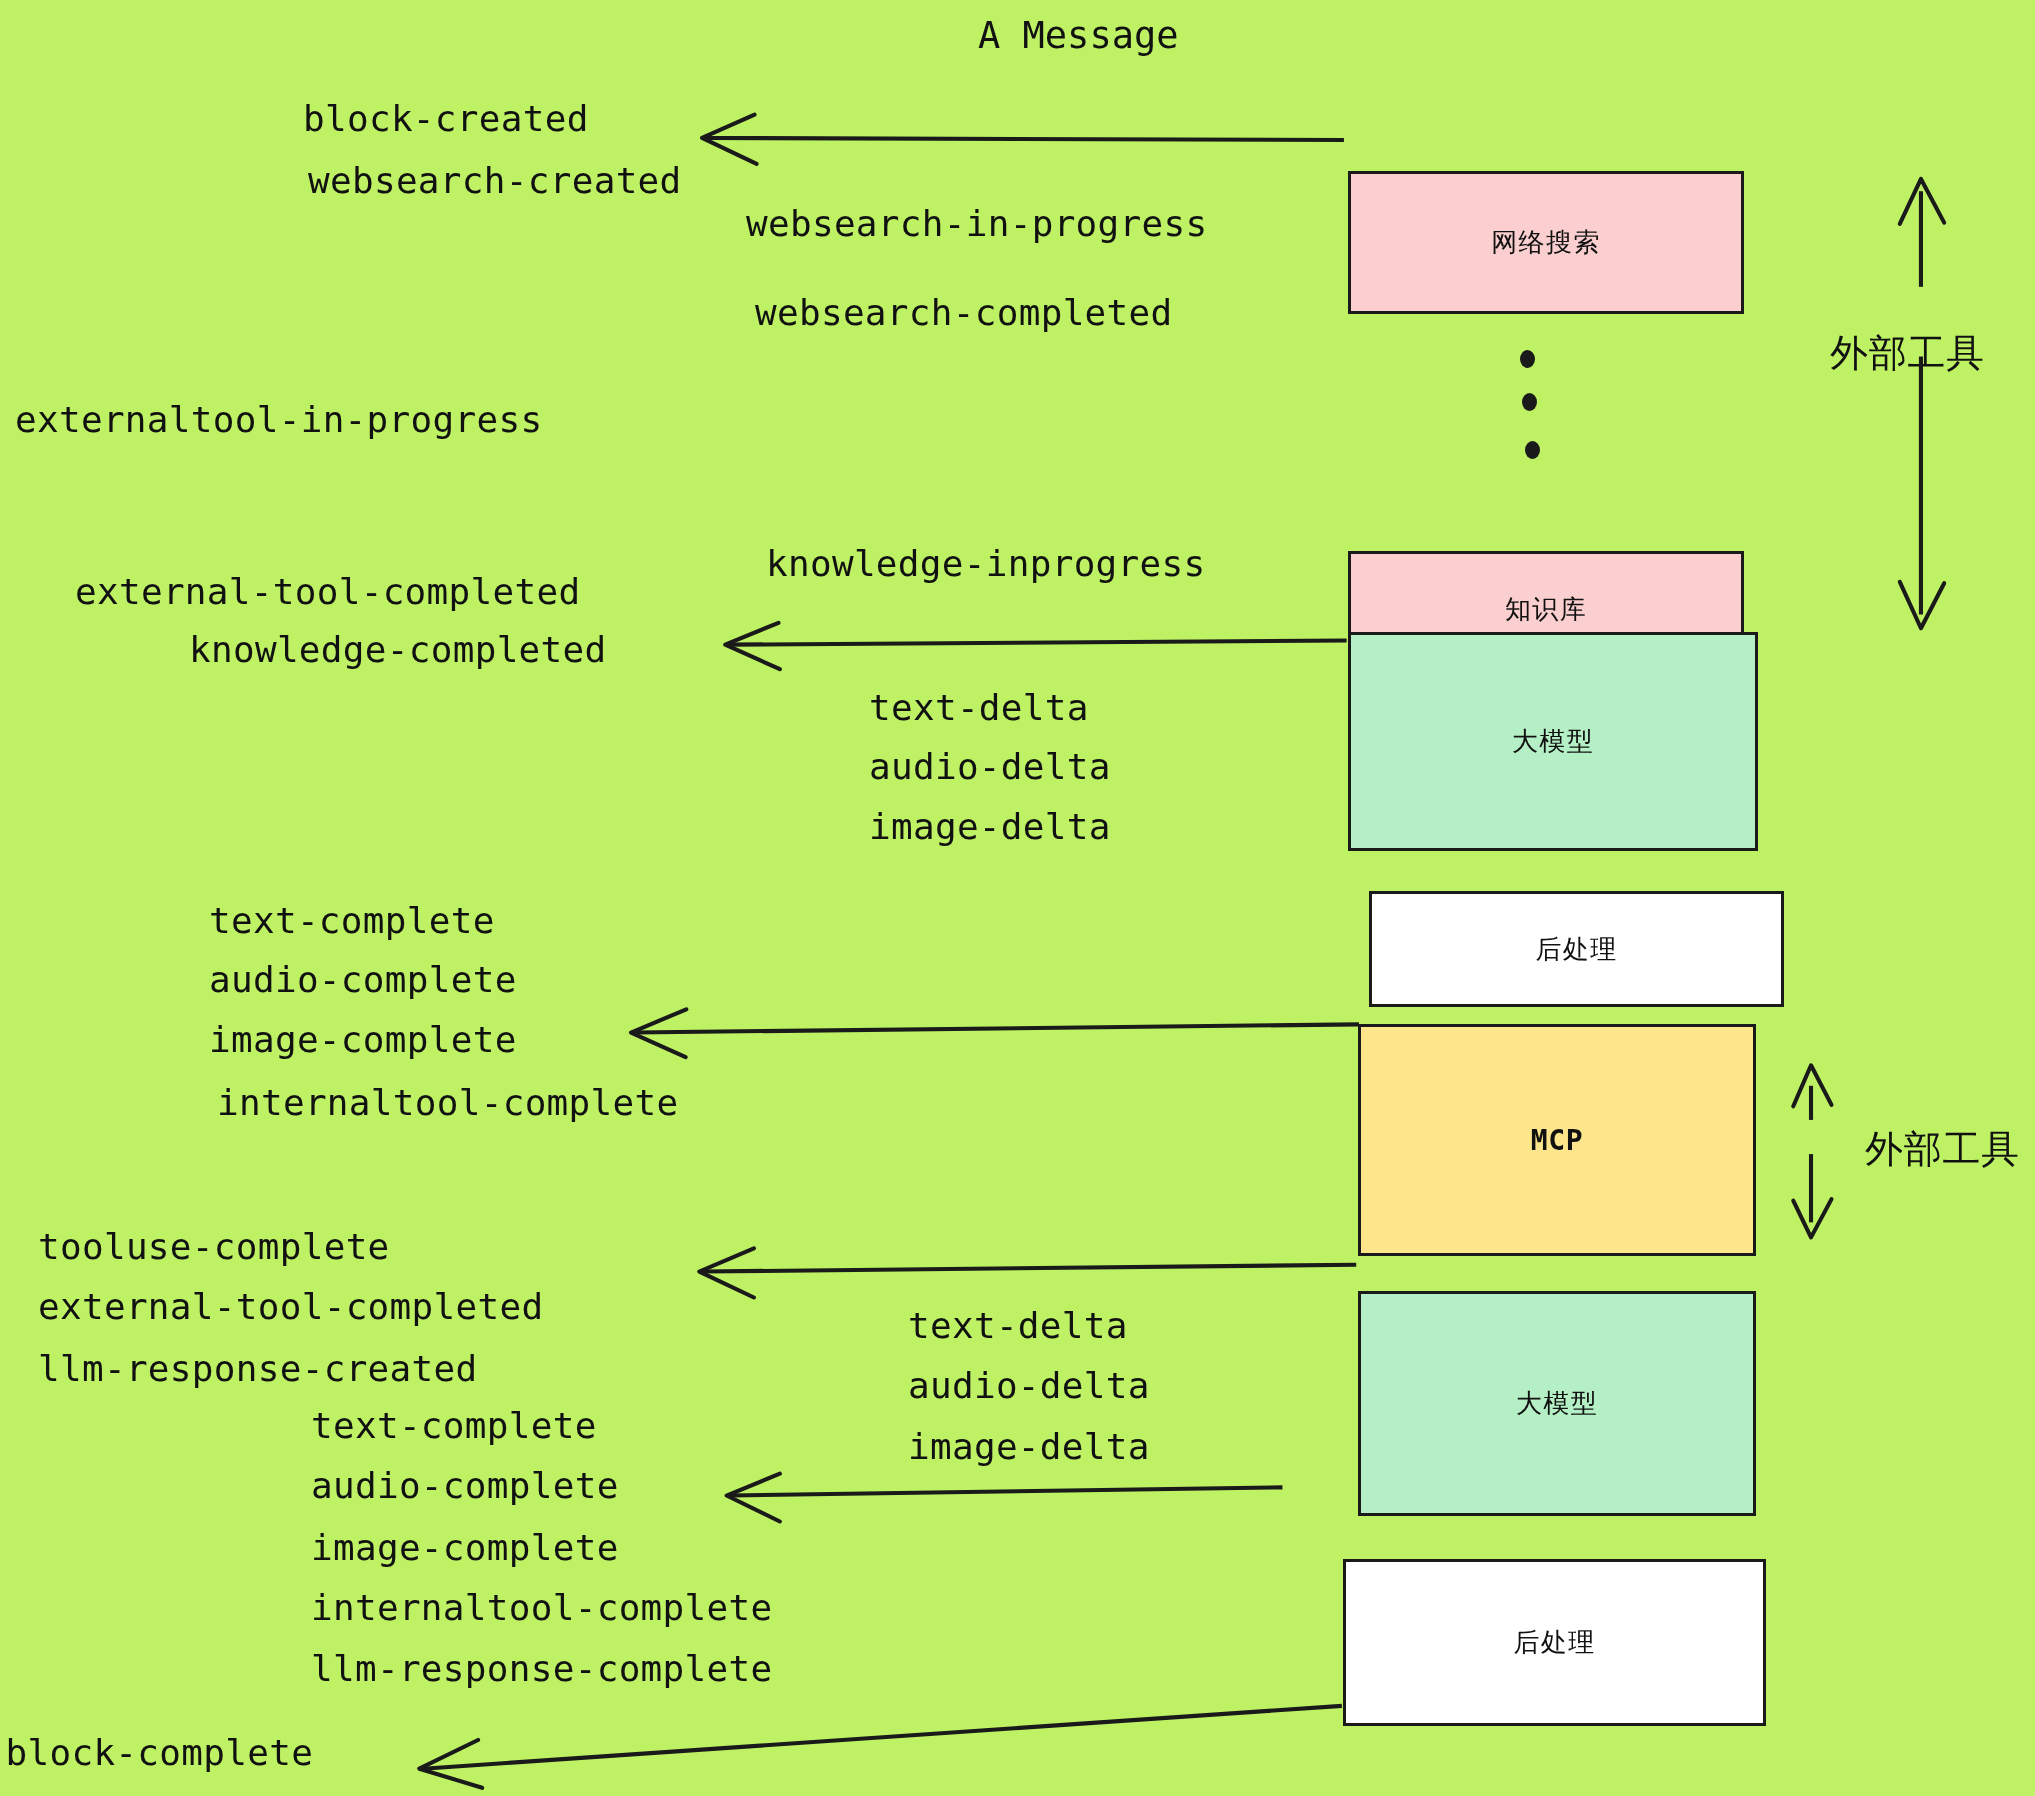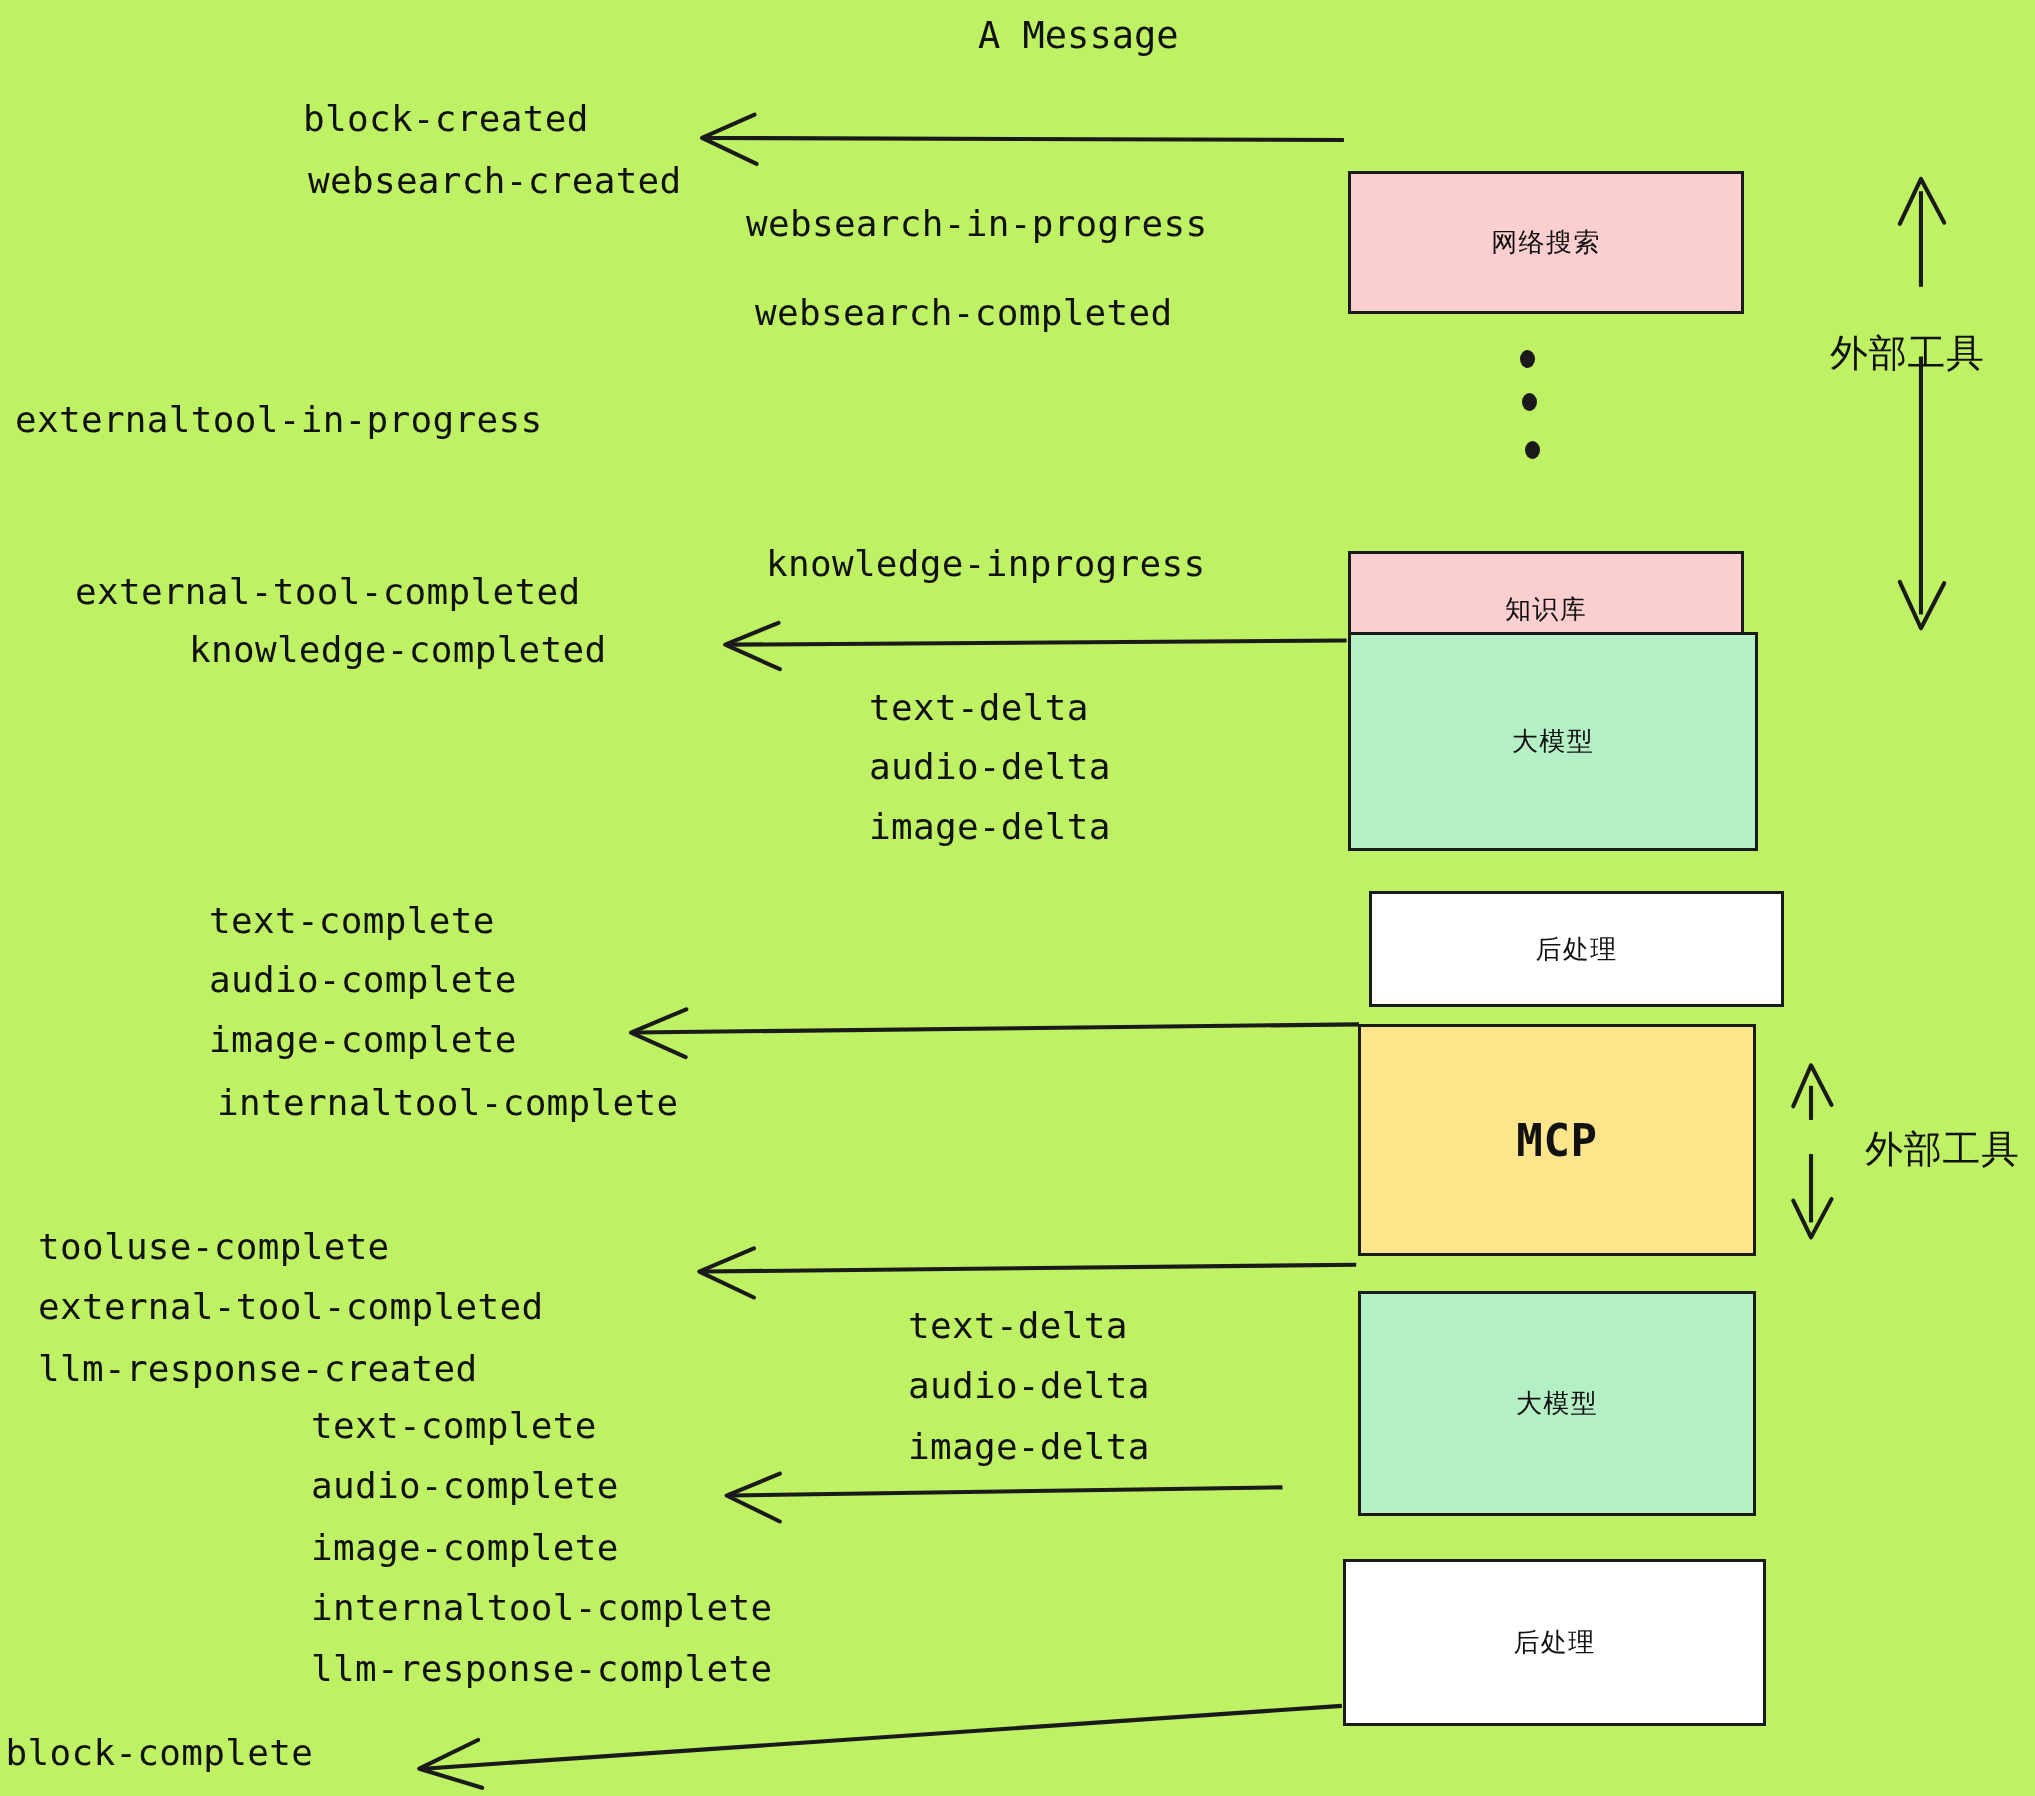--- a/index.html
+++ b/index.html
@@ -41,7 +41,7 @@
   }
   .box.mono{
     font-family:"DejaVu Sans Mono","Liberation Mono",monospace;
-    font-size:44px;
+    font-size:28px;
     font-weight:700;
     letter-spacing:0.7px;
   }

